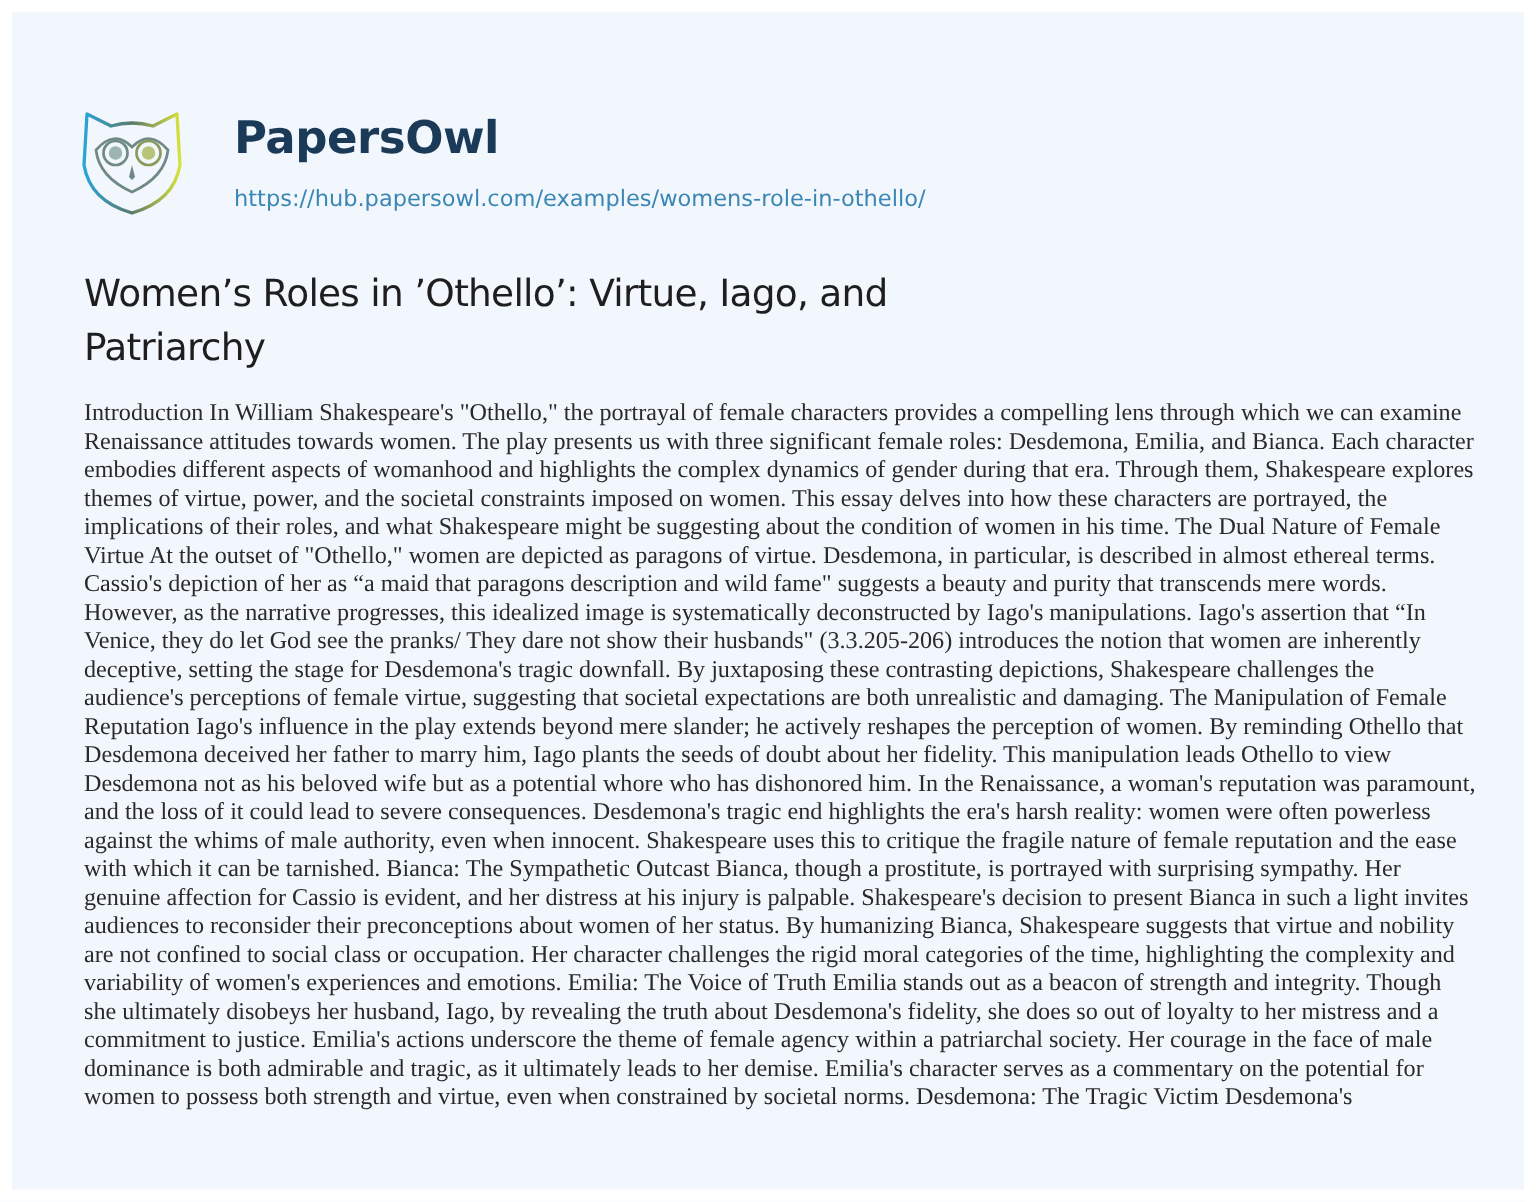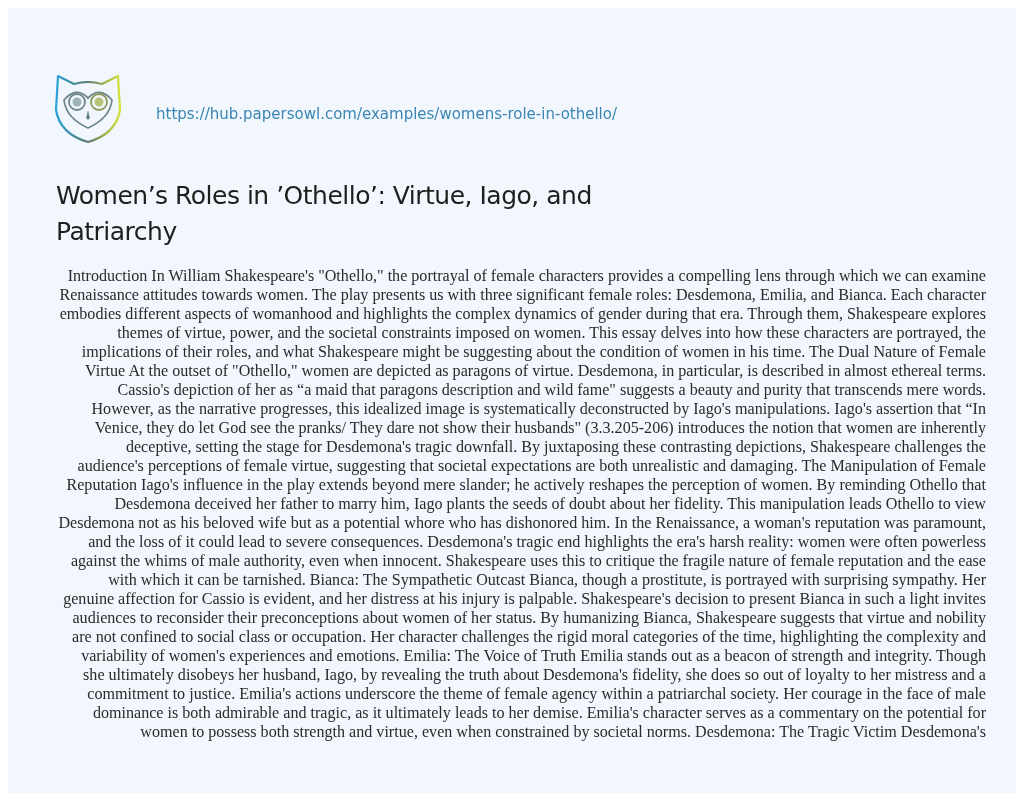--- a/index.html
+++ b/index.html
@@ -101,6 +101,7 @@
       <path d="M38 40 L36 48 L38 50 L40 48 Z" fill="#6f8a86"></path>
     </svg>
     <div class="brand">
+      <span class="brand-name">PapersOwl</span>
       <span class="brand-url">https://hub.papersowl.com/examples/womens-role-in-othello/</span>
     </div>
   </div>

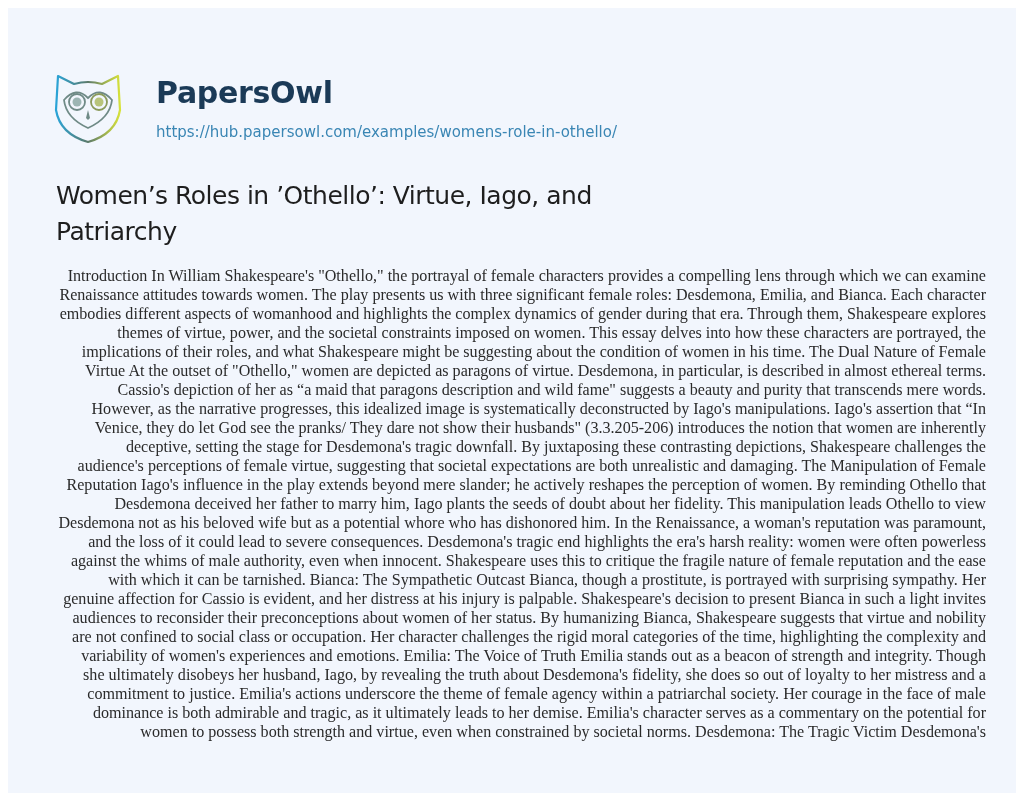--- a/index.html
+++ b/index.html
@@ -76,7 +76,6 @@
       line-height: 19px;
       color: #2a2a2a;
       margin: 0;
-      text-align: right;
     }
   </style>
 </head>

